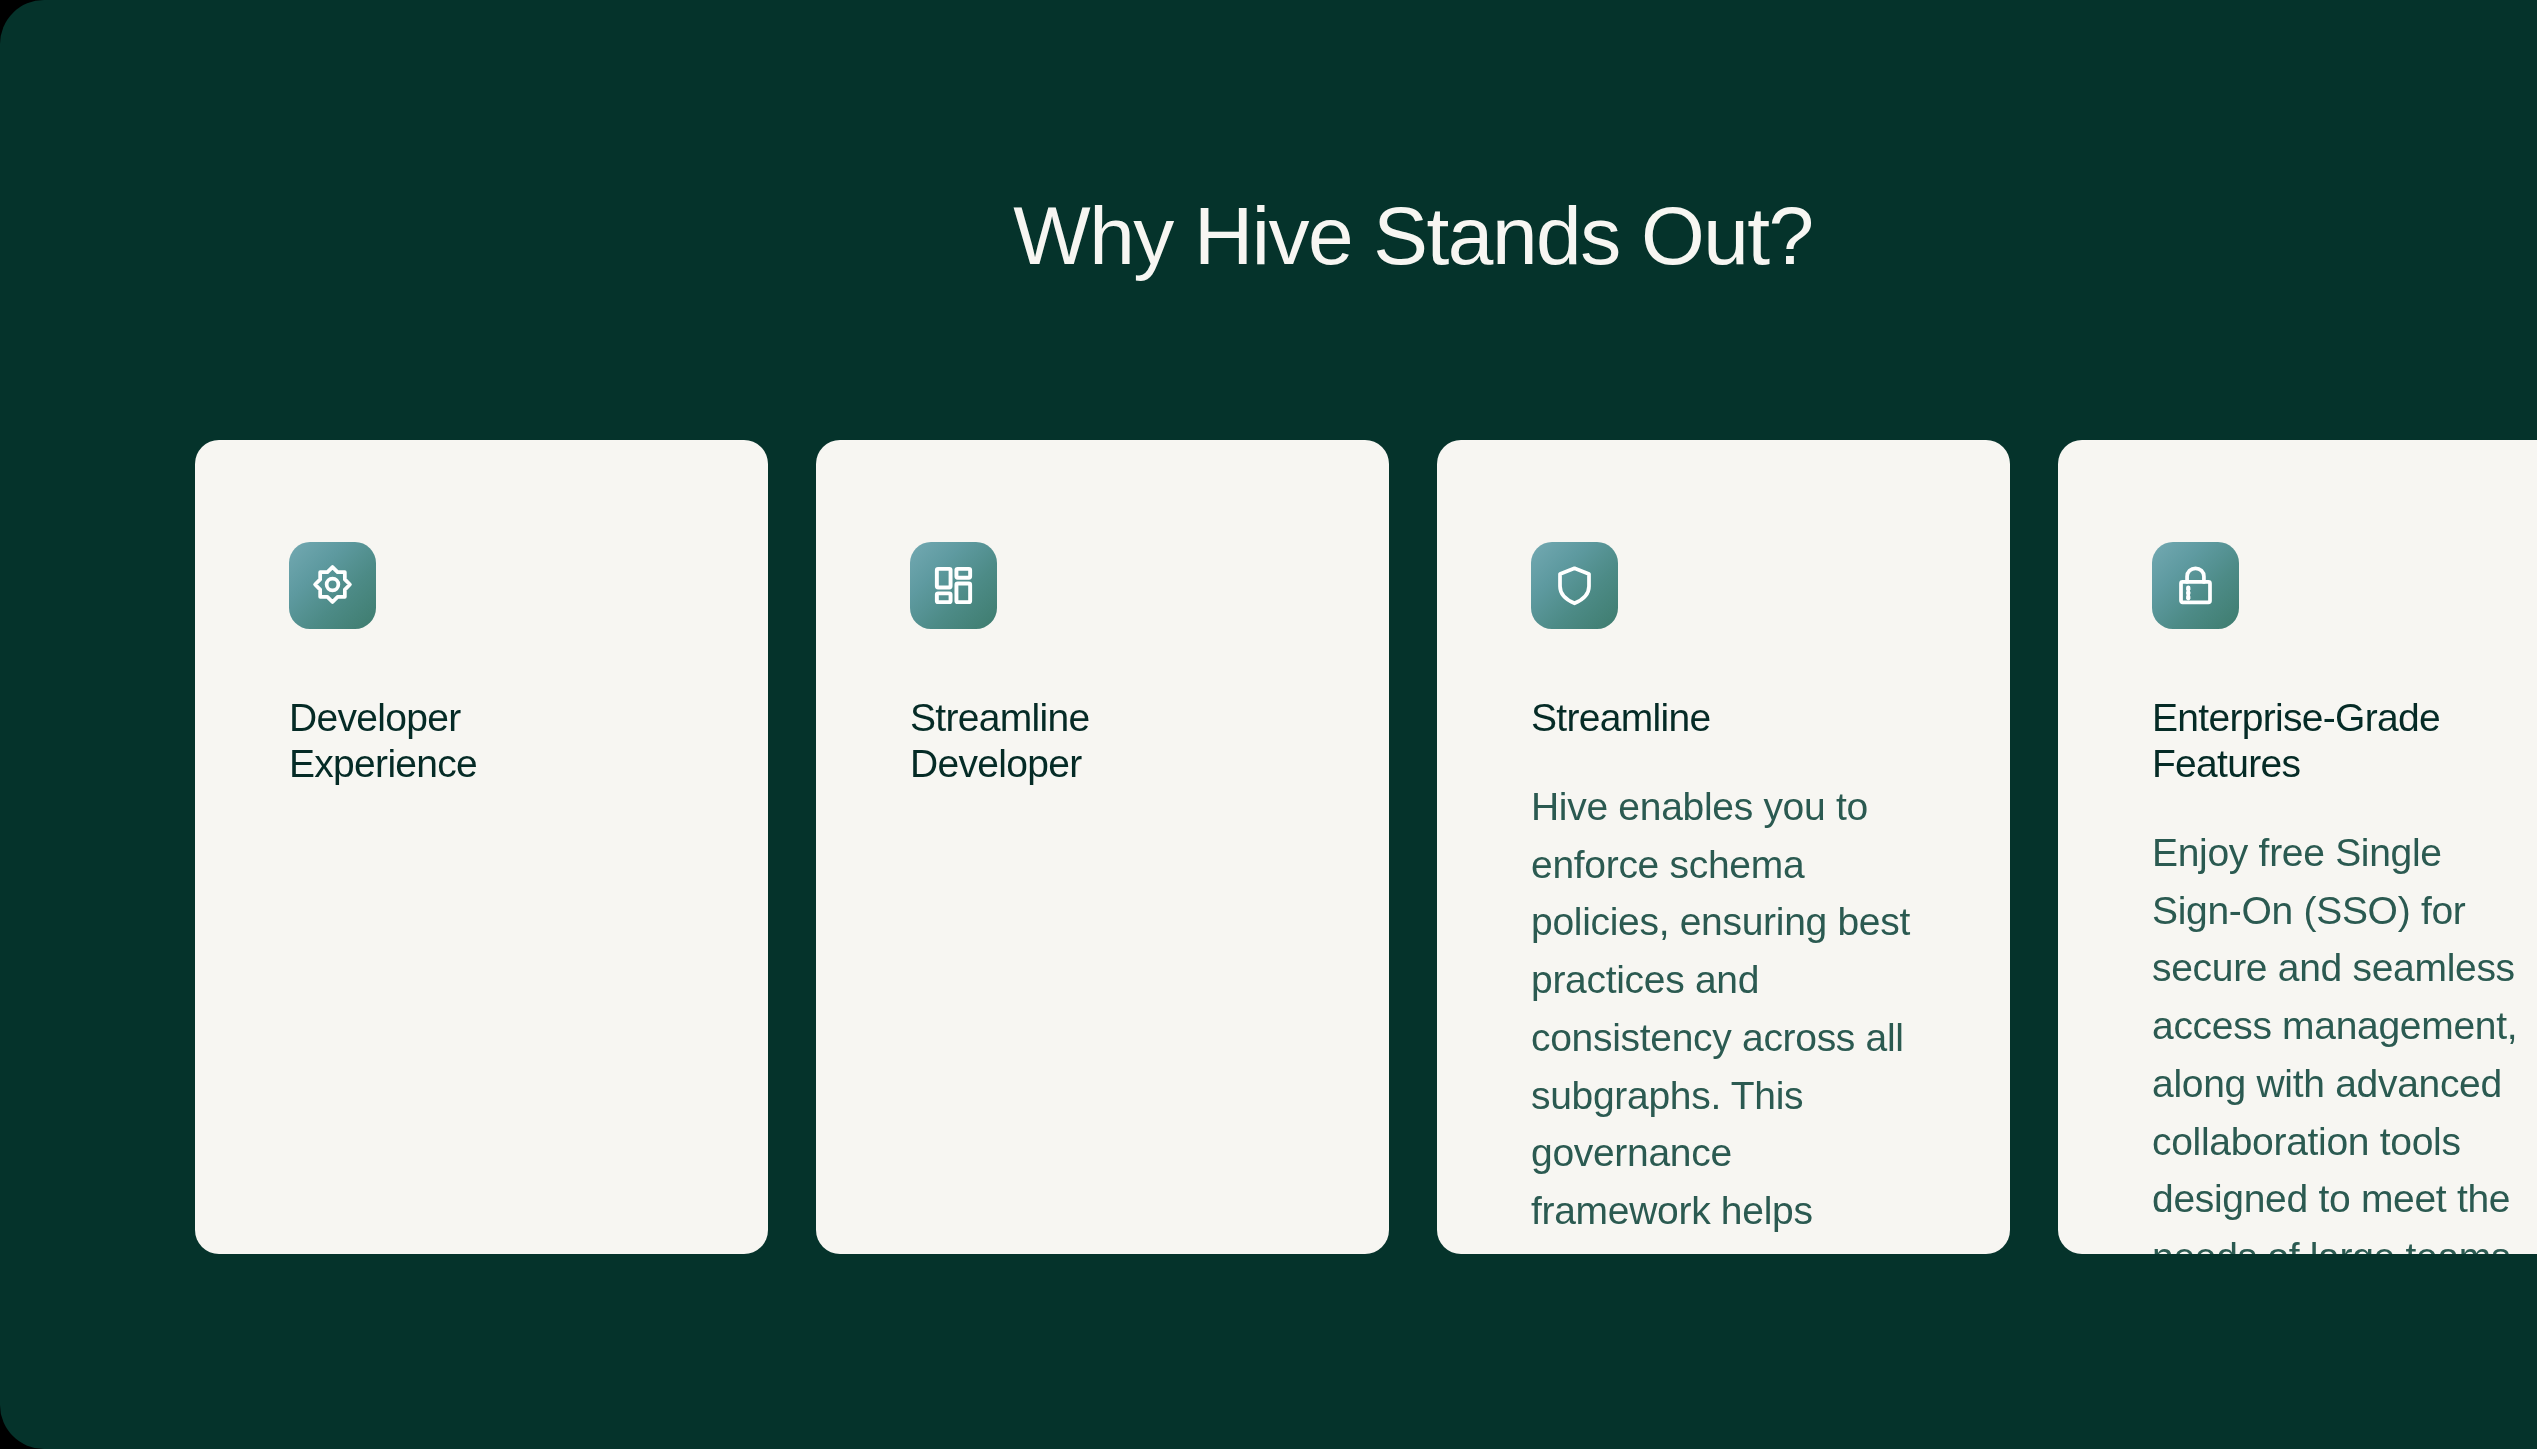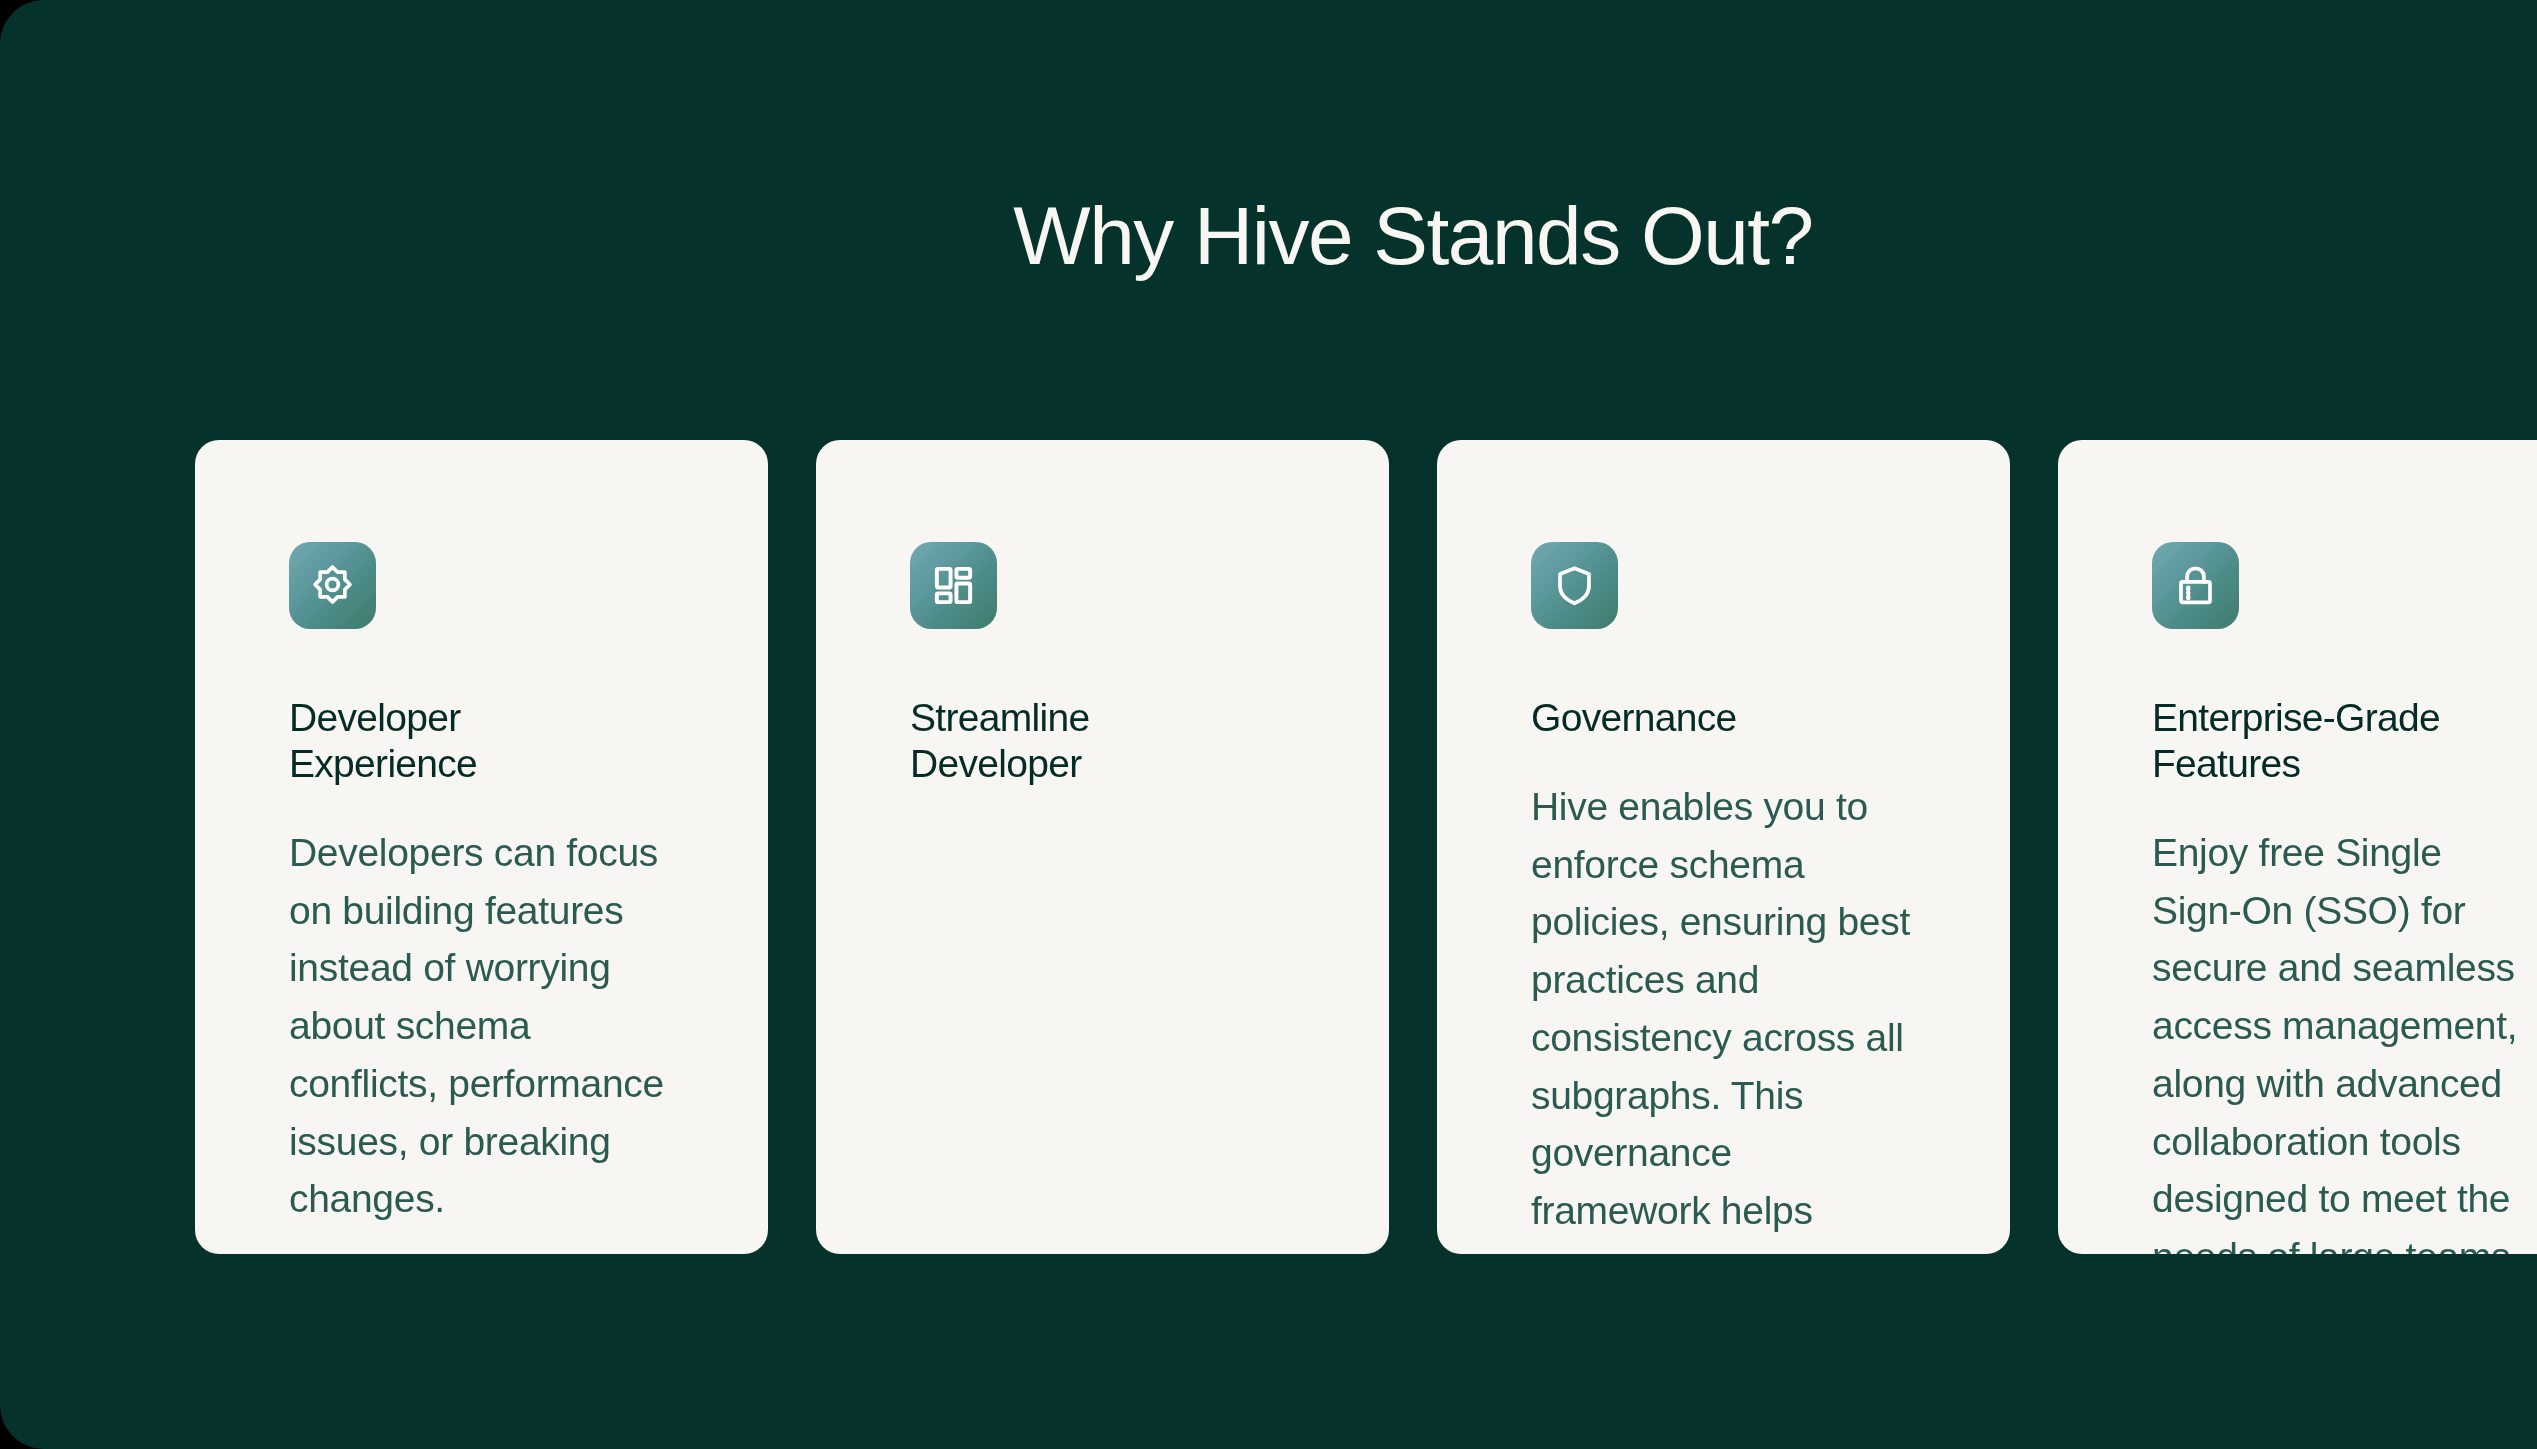--- a/index.html
+++ b/index.html
@@ -147,7 +147,7 @@
           <path d="M12 3.2 L19.4 6.1 L19.4 12.4 C19.4 16.4 16.3 19.3 12 21.1 C7.7 19.3 4.6 16.4 4.6 12.4 L4.6 6.1 Z"></path>
         </svg>
       </div>
-      <div class="card-title">Governance</div>
+      <div class="card-title">Streamline</div>
       <div class="card-body">Hive enables you to enforce schema policies, ensuring best practices and consistency across all subgraphs. This governance framework helps maintain a unified and high-quality API.</div>
     </div>
 

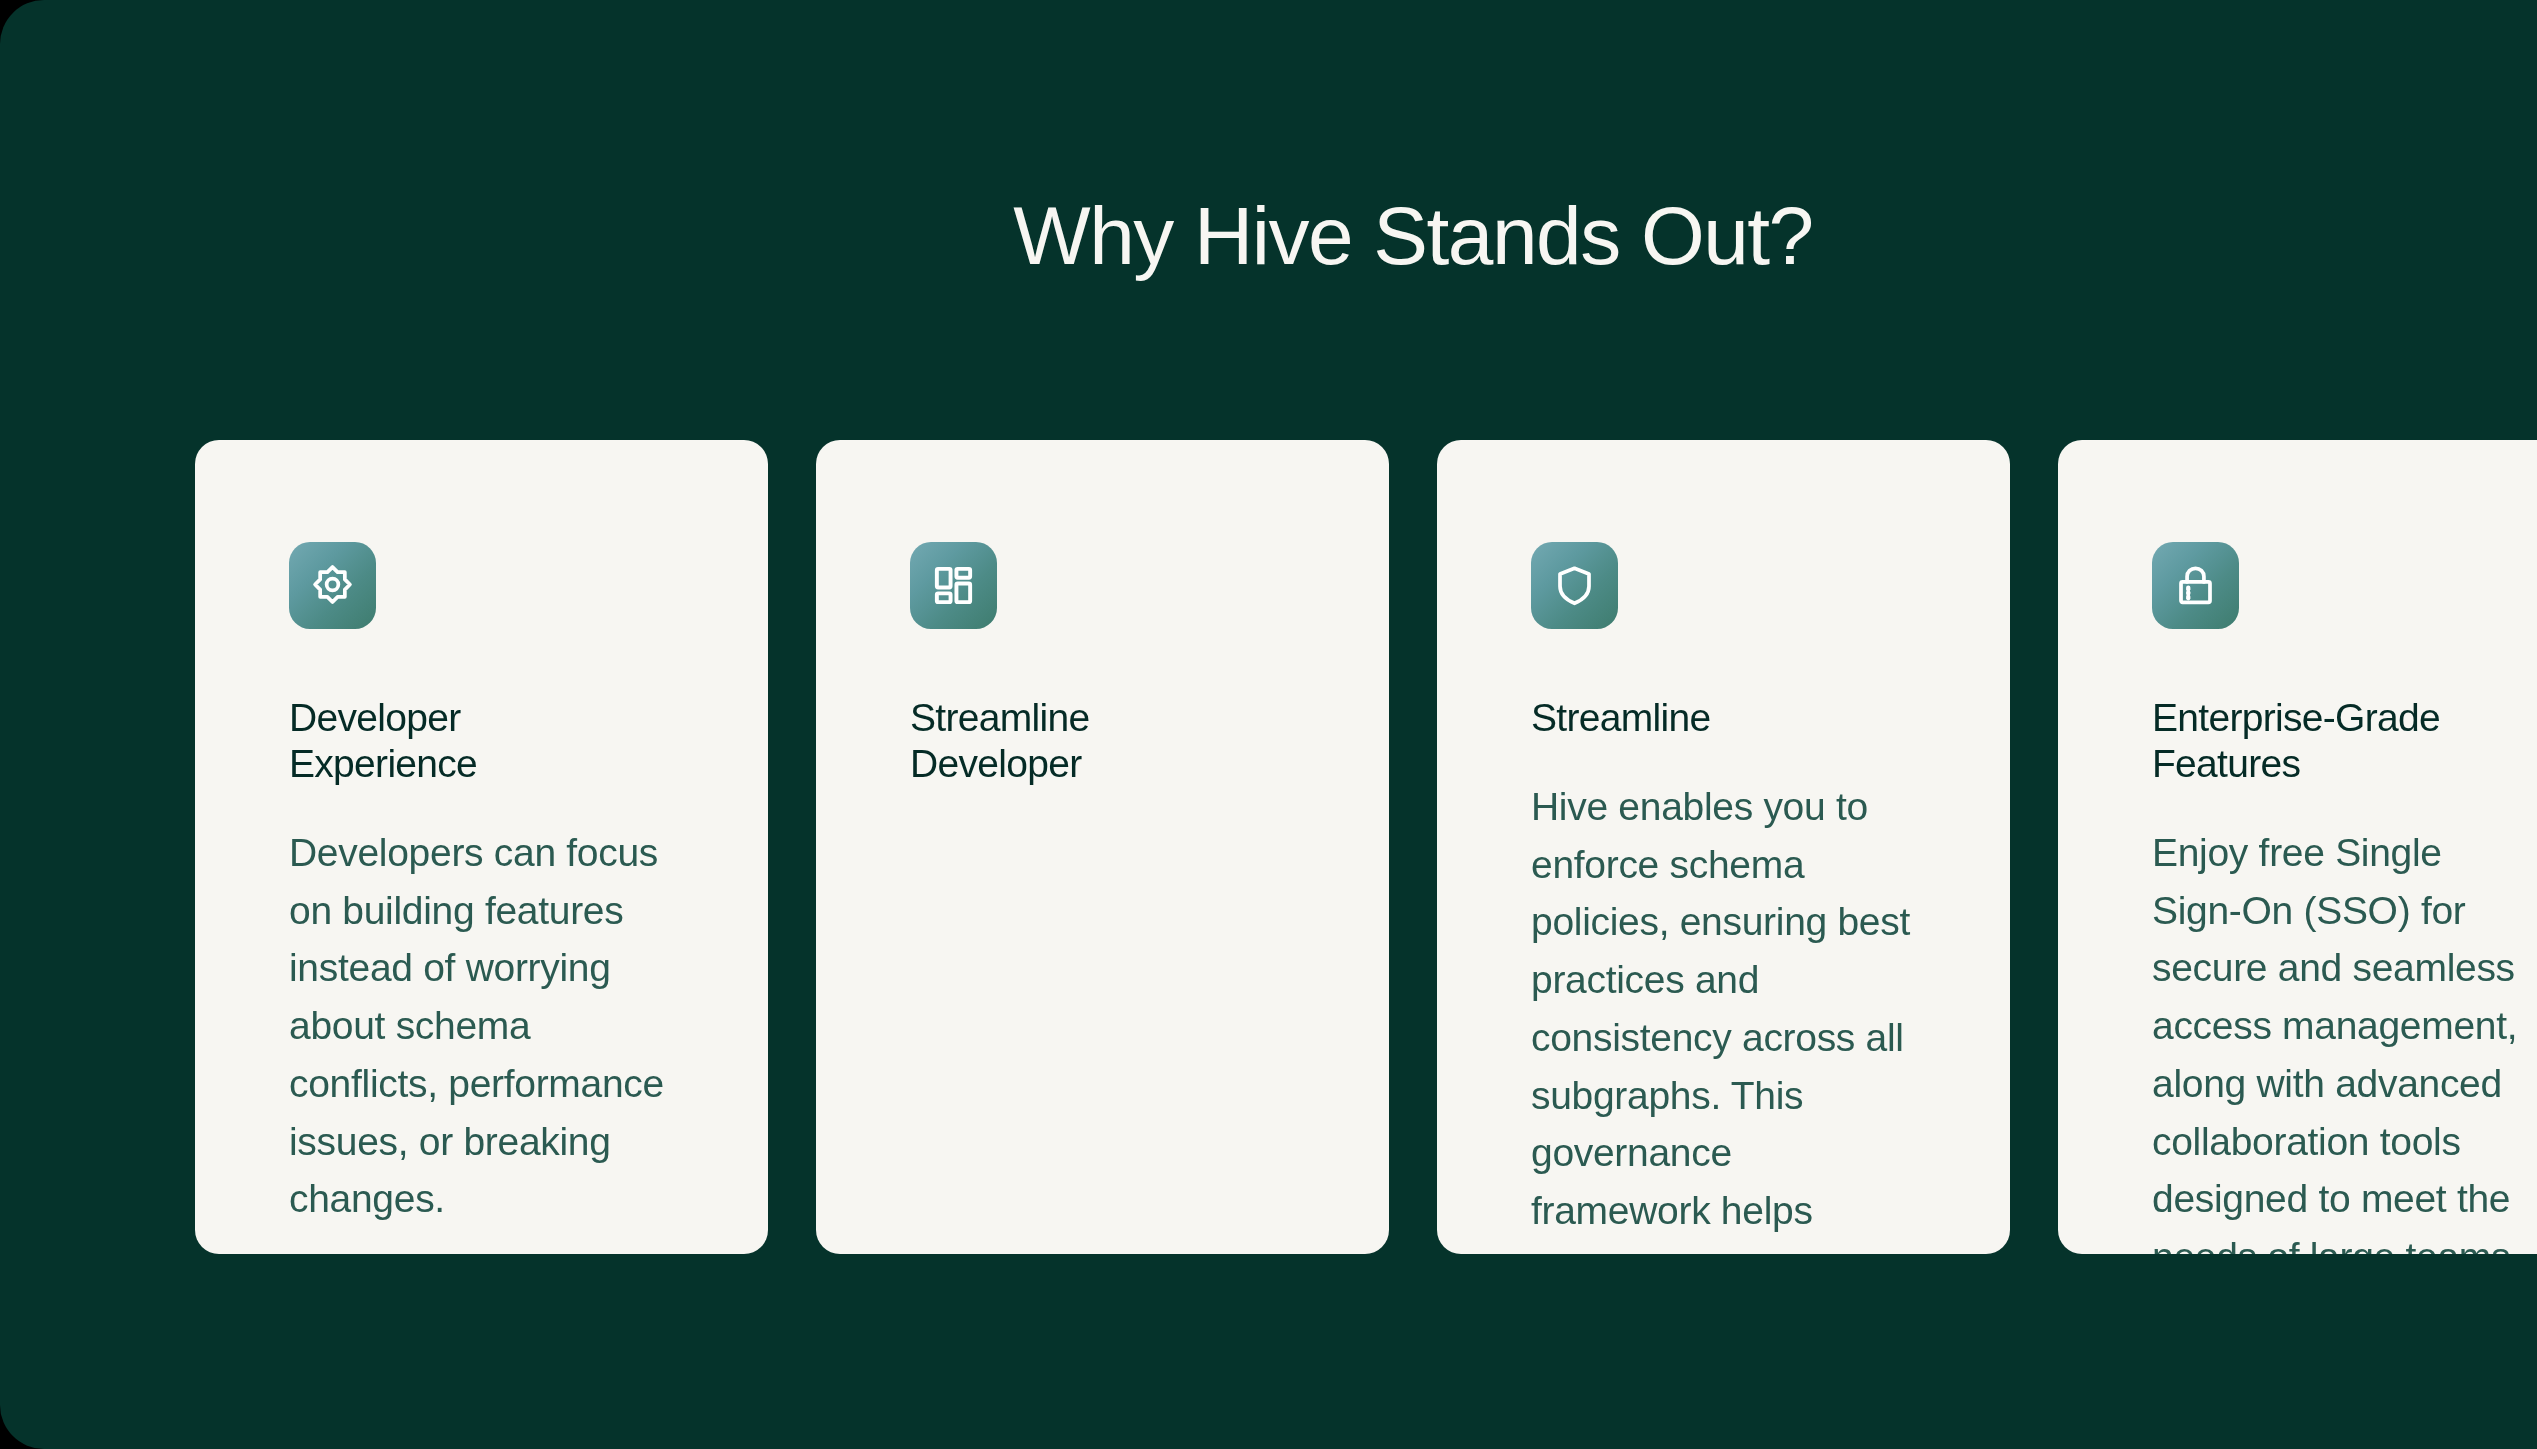--- a/index.html
+++ b/index.html
@@ -126,7 +126,6 @@
         </svg>
       </div>
       <div class="card-title">Developer Experience</div>
-      <div class="card-body">Developers can focus on building features instead of worrying about schema conflicts, performance issues, or breaking changes.</div>
     </div>
 
     <div class="card">

